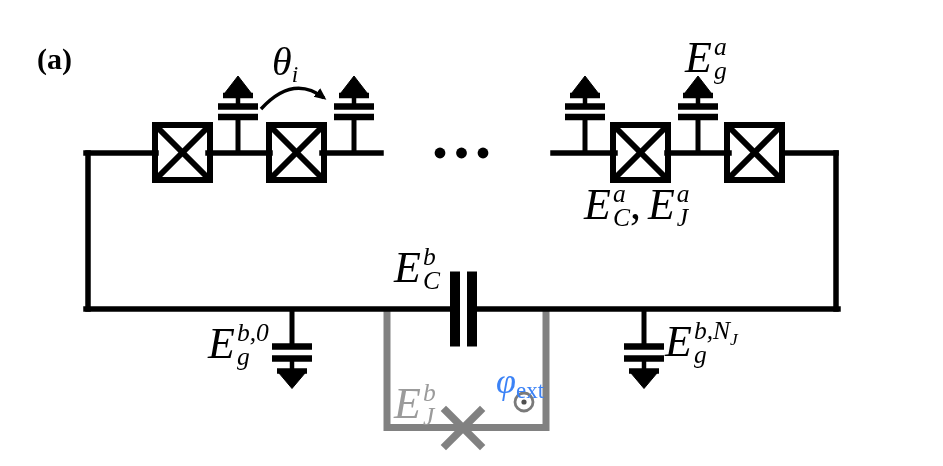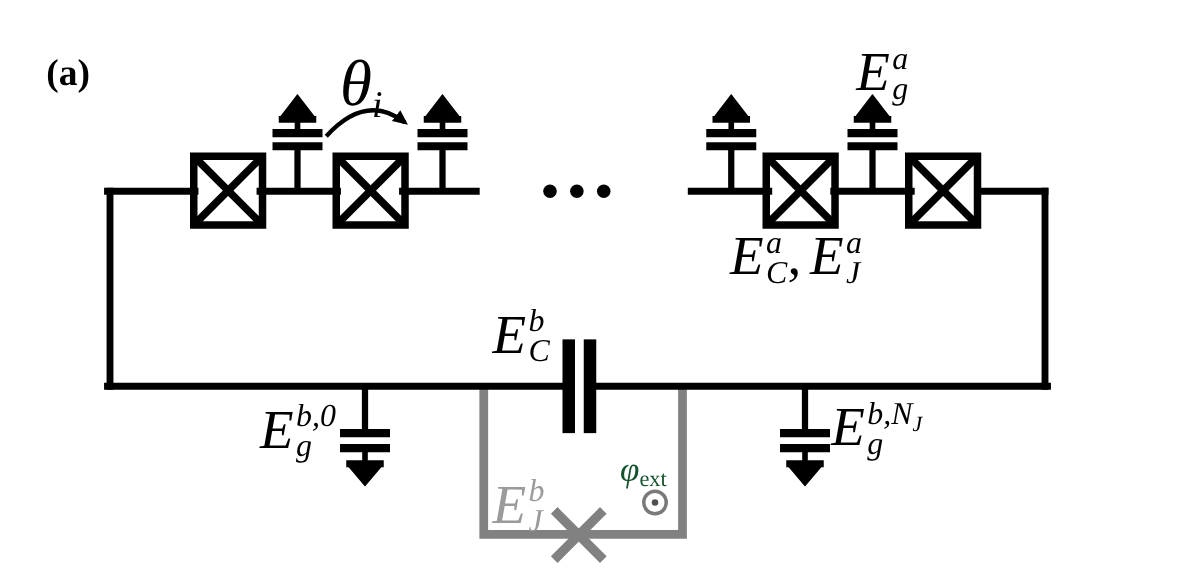--- a/index.html
+++ b/index.html
@@ -46,7 +46,7 @@
     vertical-align:-0.32em;
   }
   .comma{font-style:normal;margin-right:7px;}
-  .theta-label{font-size:52px;}
+  .theta-label{font-size:40px;}
   .theta-label .inline-sub{font-size:58%;}
   .phi-label{font-size:28px;color:#14532d;}
   .phi-label .inline-sub{font-style:normal;font-size:64%;vertical-align:-0.22em;}

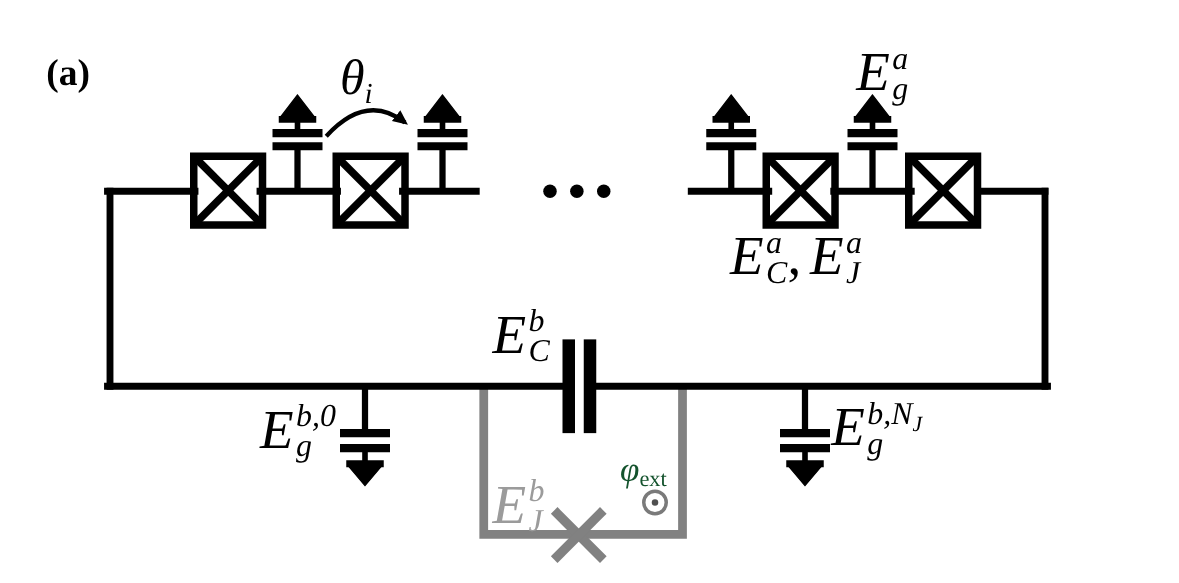--- a/index.html
+++ b/index.html
@@ -48,7 +48,7 @@
   .comma{font-style:normal;margin-right:7px;}
   .theta-label{font-size:40px;}
   .theta-label .inline-sub{font-size:58%;}
-  .phi-label{font-size:28px;color:#14532d;}
+  .phi-label{font-size:36px;color:#3b82f6;}
   .phi-label .inline-sub{font-style:normal;font-size:64%;vertical-align:-0.22em;}
   .gray-label{color:#9b9b9b;}
 </style>

